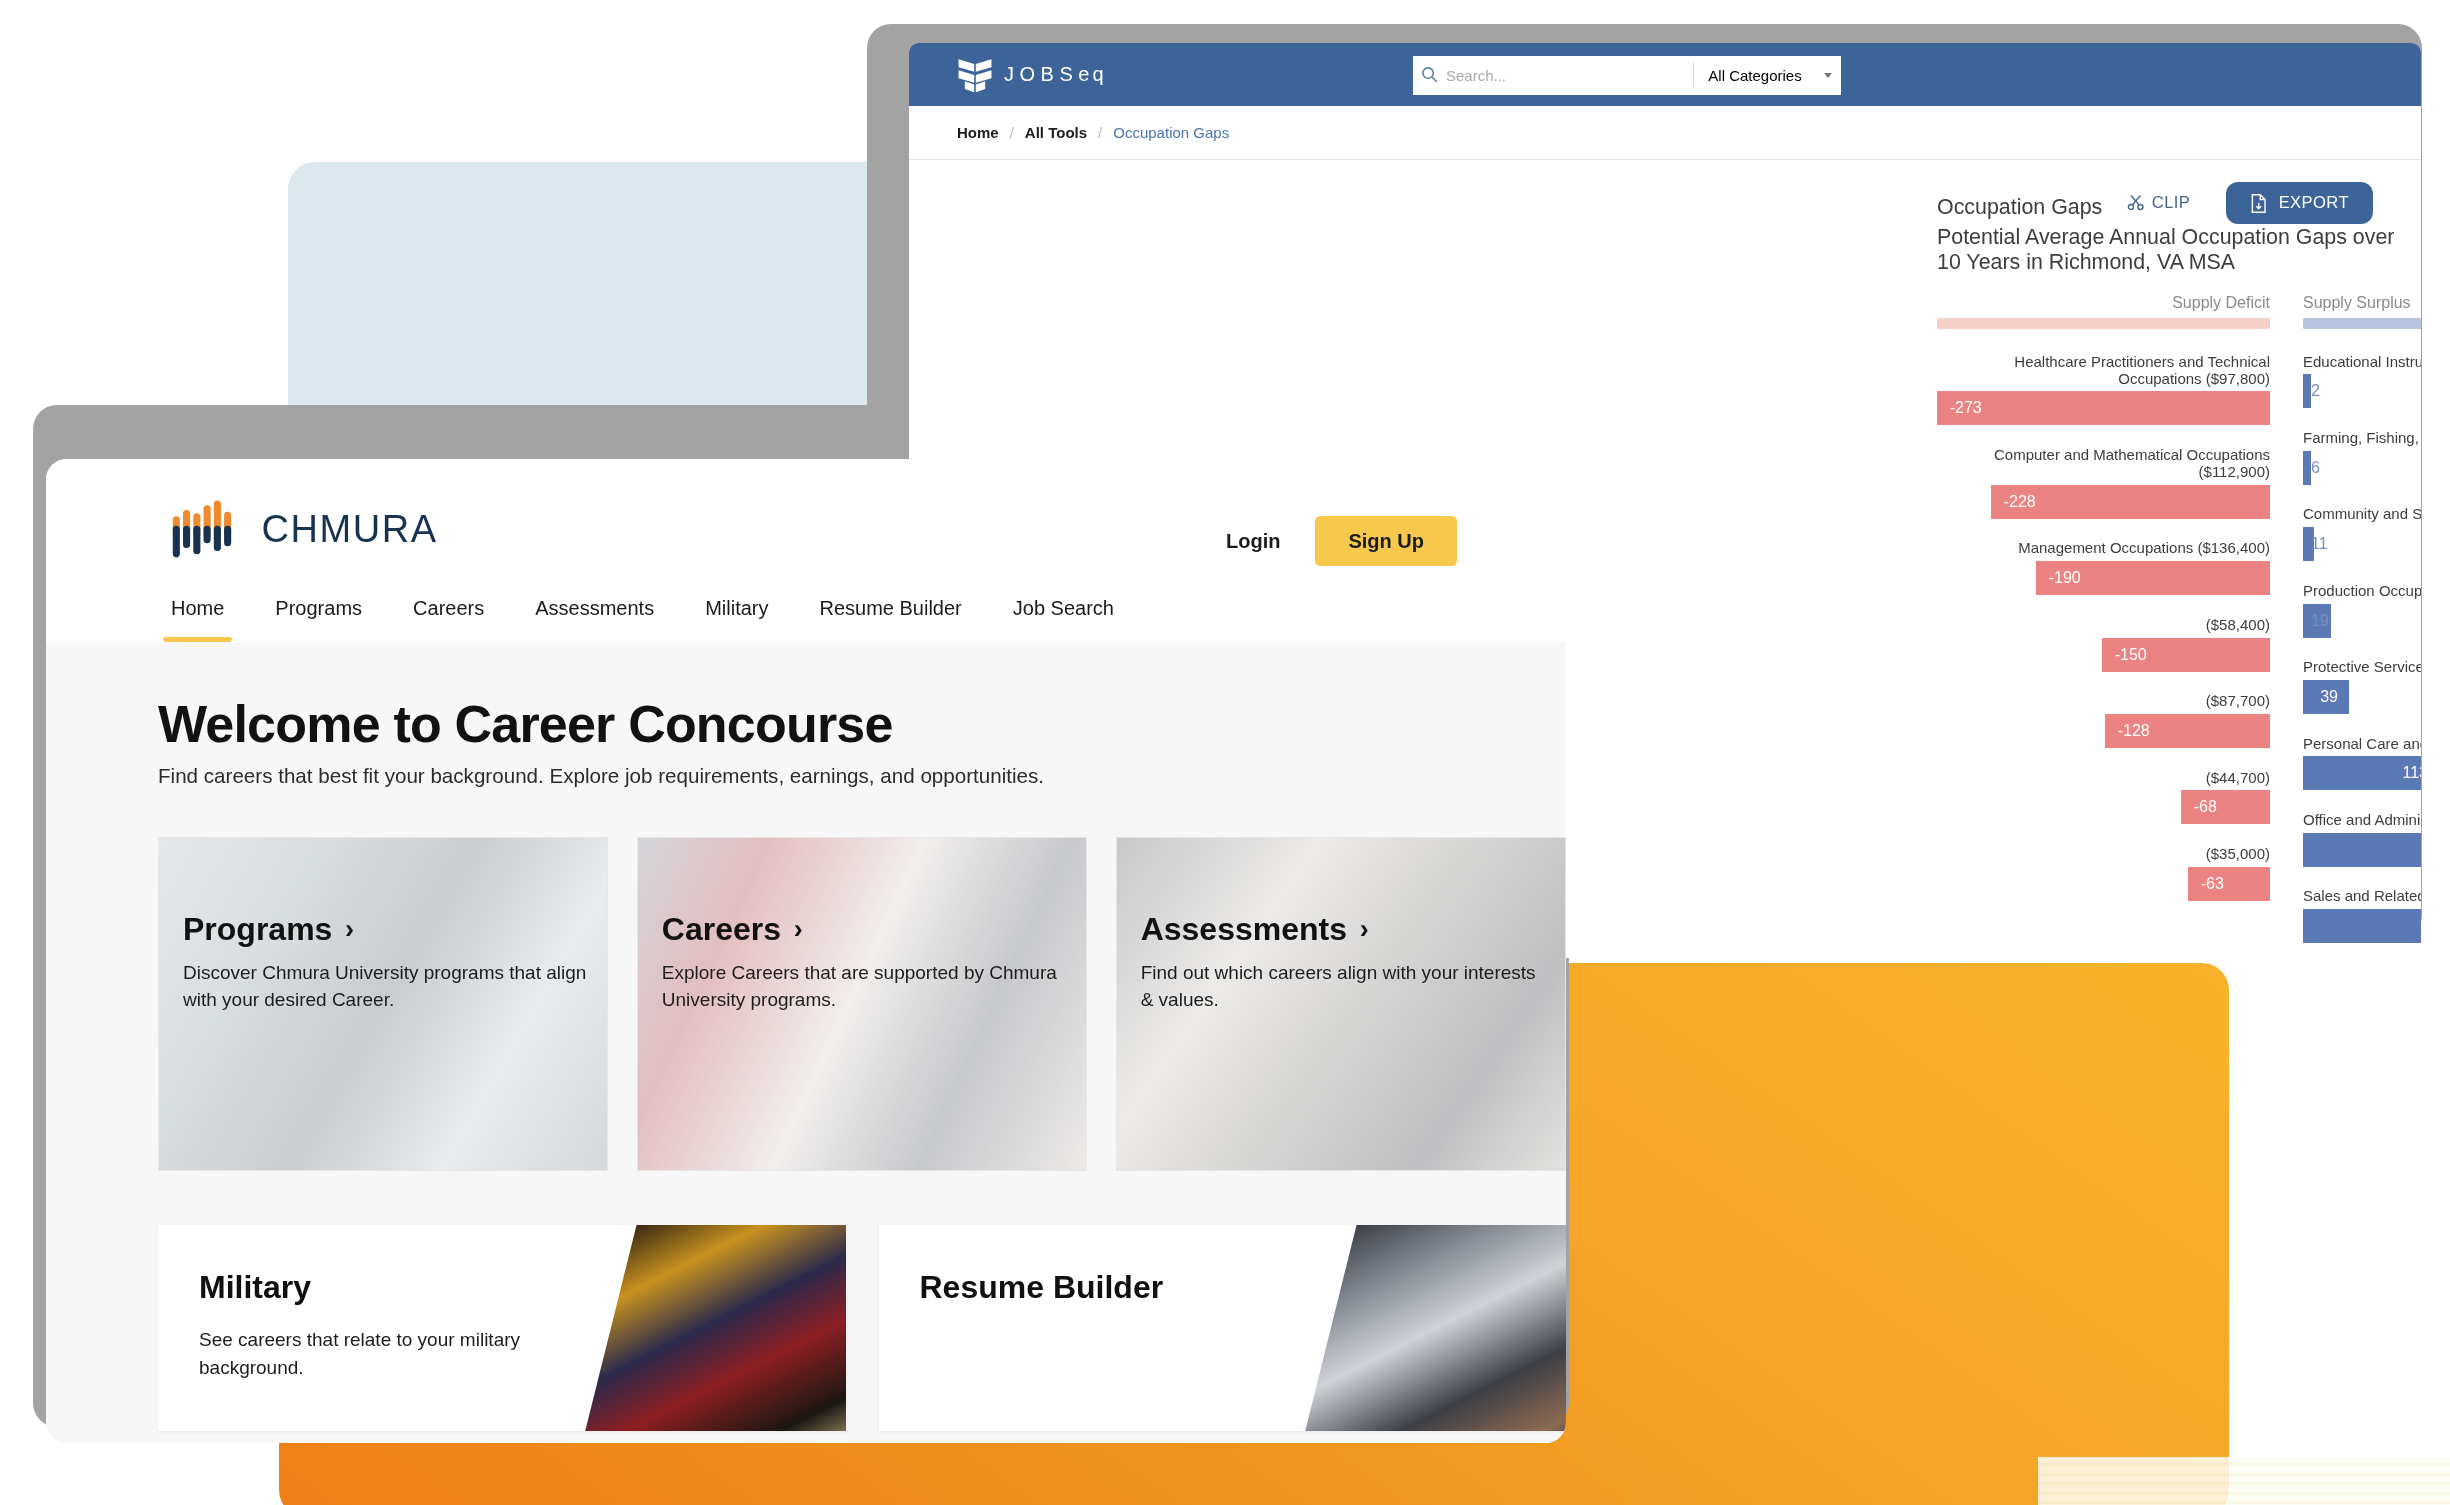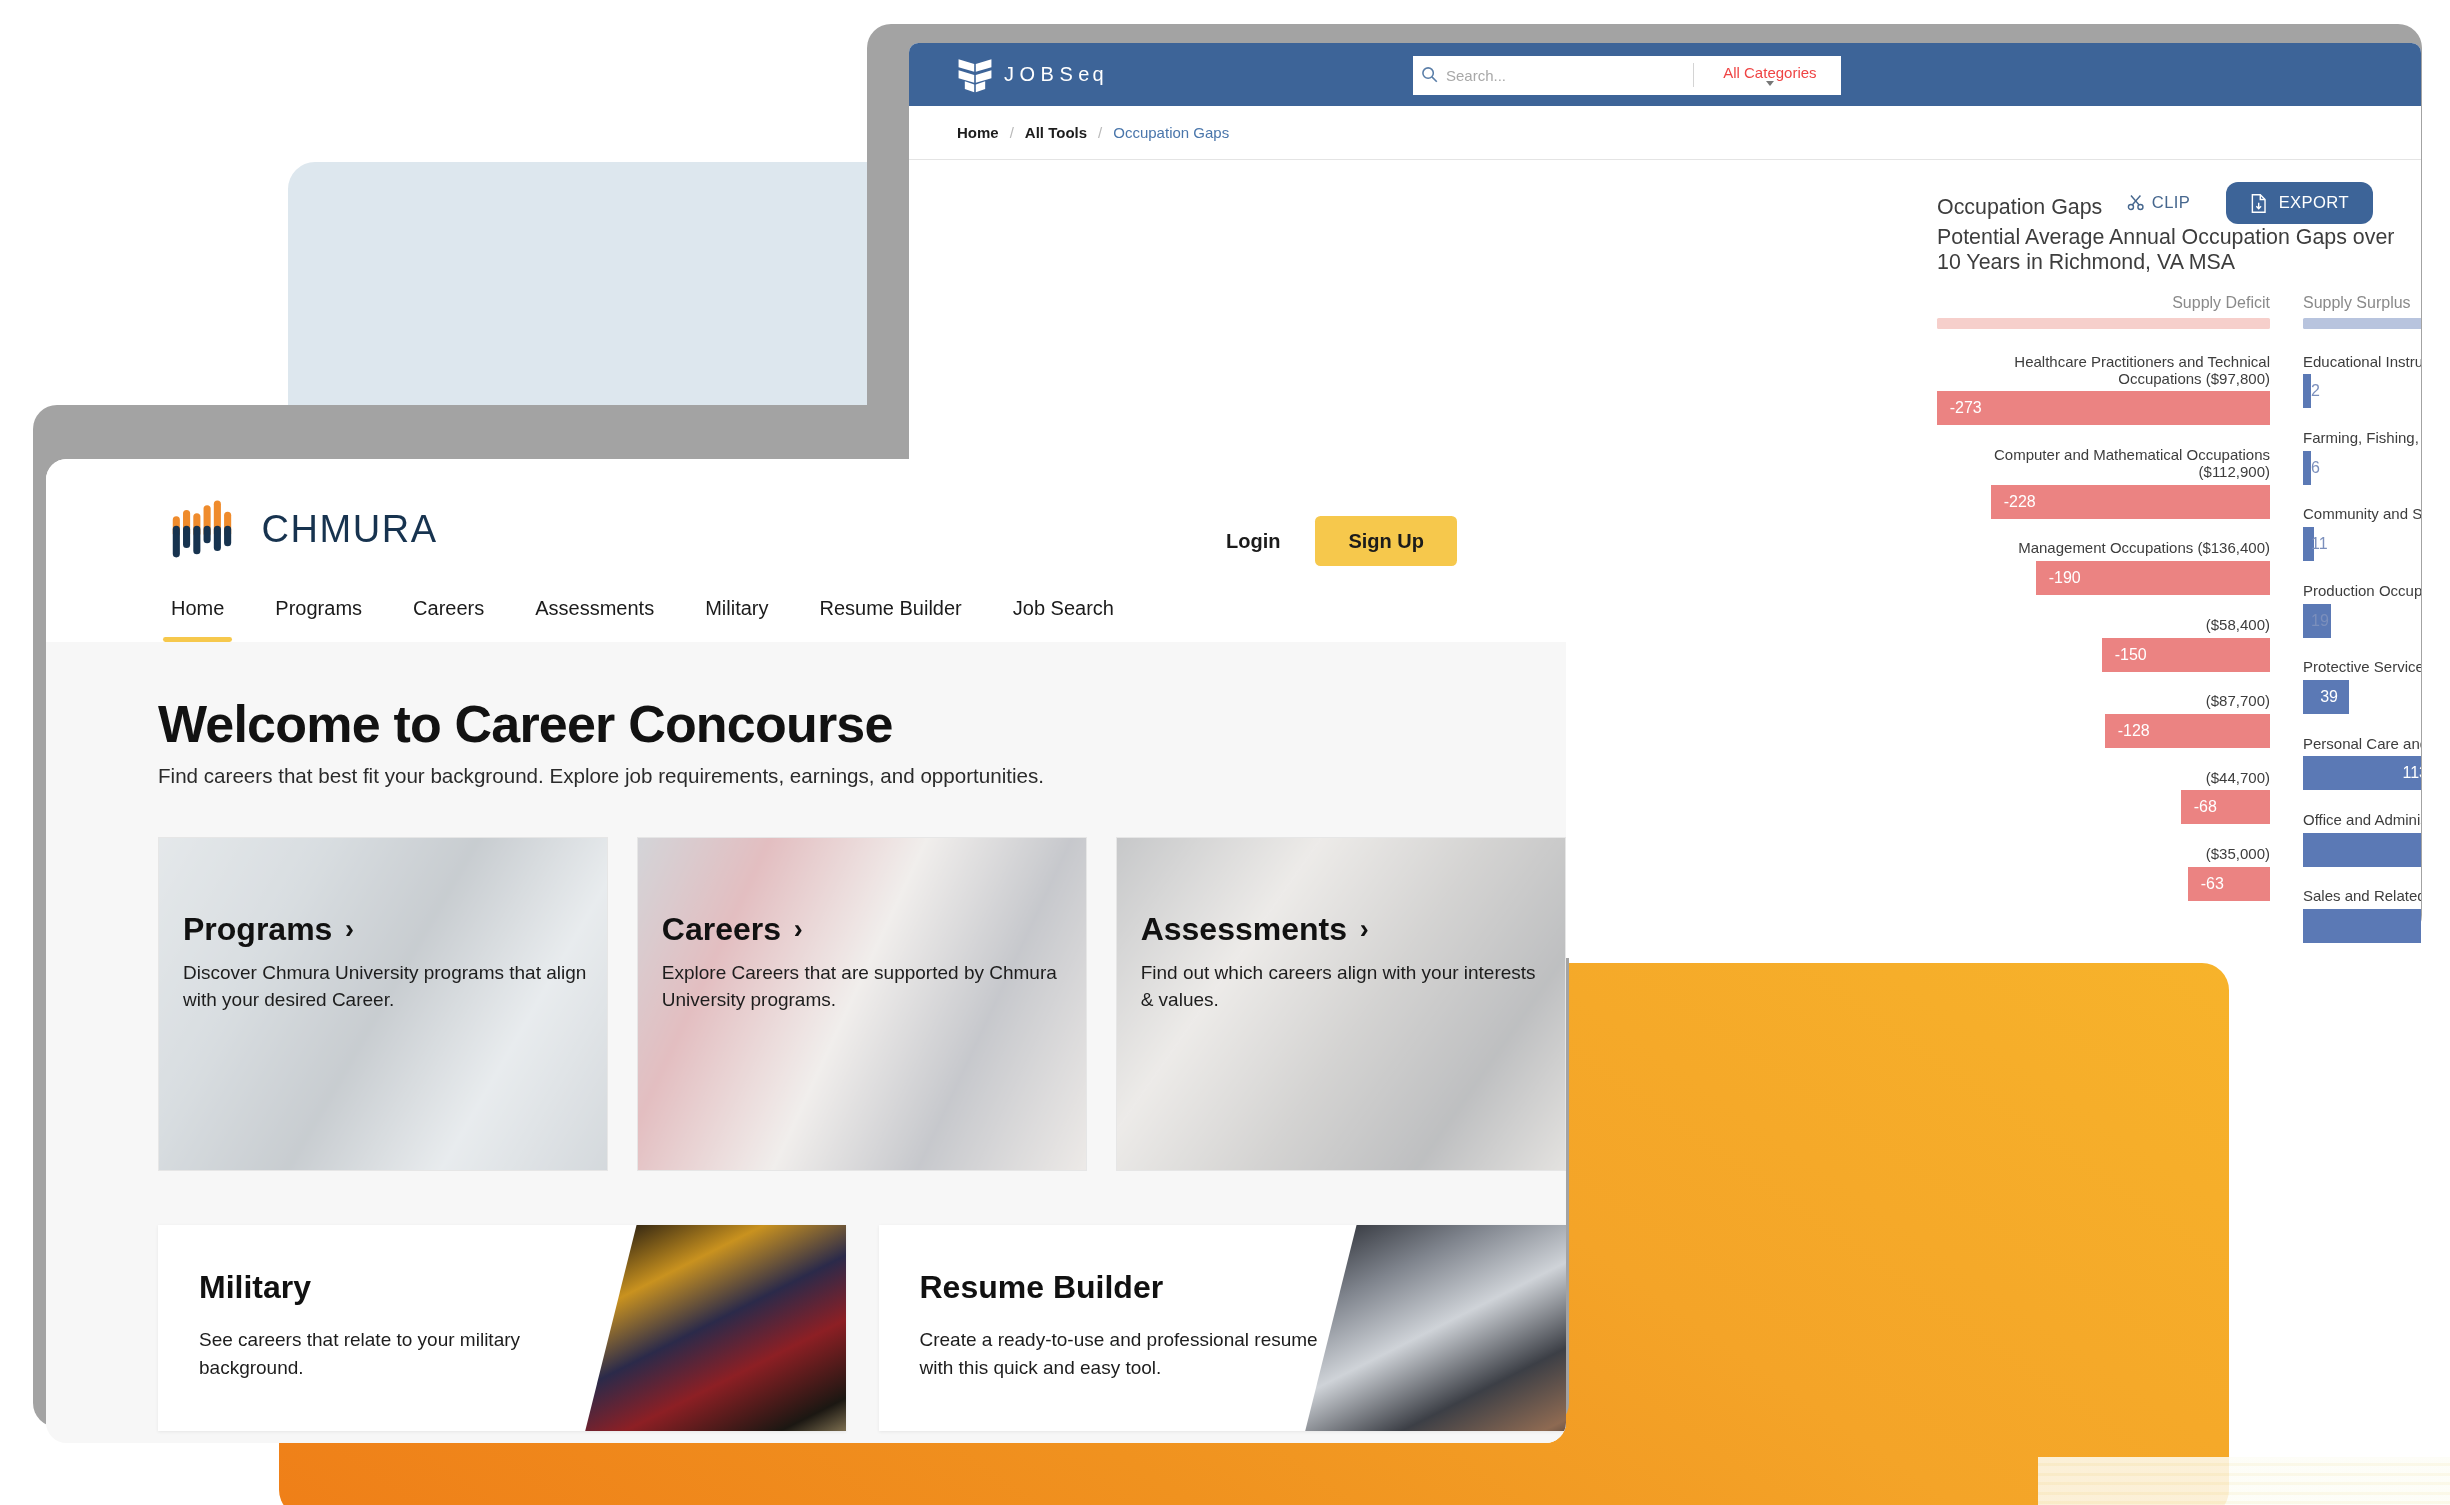--- a/index.html
+++ b/index.html
@@ -72,7 +72,7 @@
   .jq-divider { width: 0.8px; height: 24px; background: #d4d4d4; }
   .jq-cat {
     width: 147px; display: flex; align-items: center; justify-content: space-between;
-    padding: 0 9.5px 0 14.3px; font-size: 15px; color: #ef4444; flex-direction: column;
+    padding: 0 9.5px 0 14.3px; font-size: 15px; color: #000000;
   }
   .caret-sm {
     width: 0; height: 0; border-left: 4.8px solid transparent;

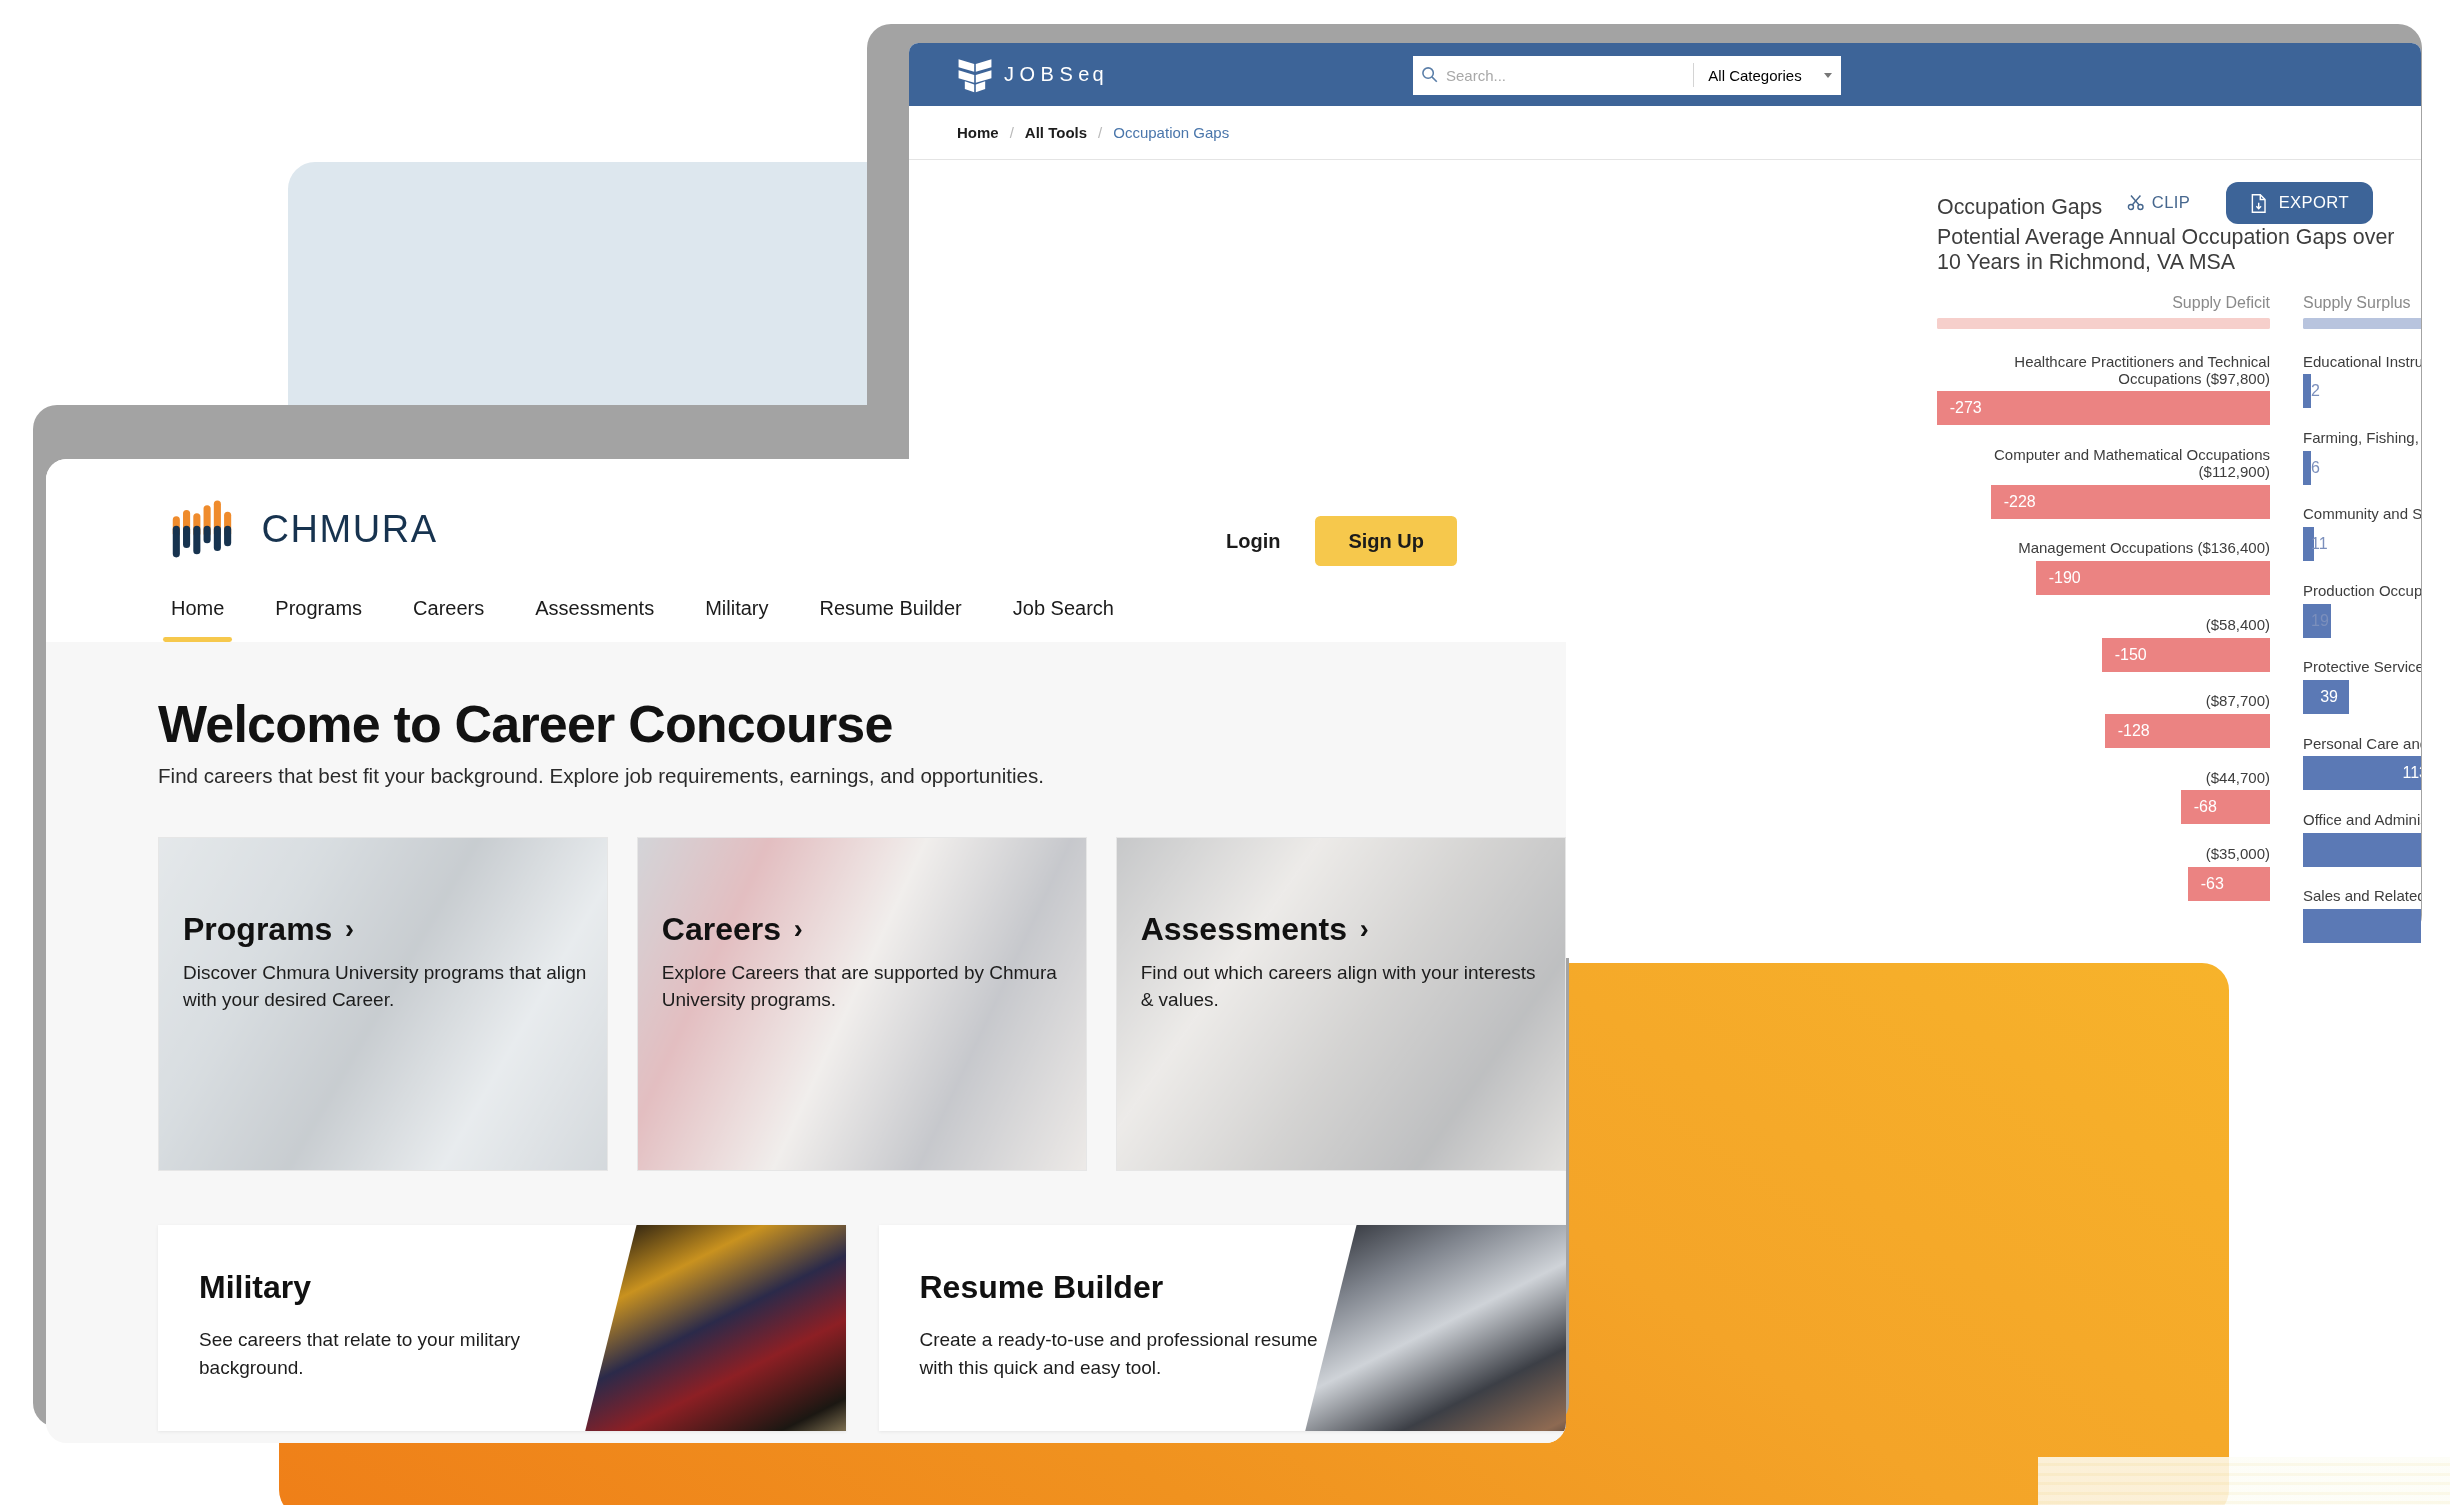--- a/index.html
+++ b/index.html
@@ -550,7 +550,6 @@
         <div class="wcard">
           <div class="wcard-body">
             <div class="wcard-title">Resume Builder</div>
-            <div class="wcard-desc">Create a ready-to-use and professional resume with this quick and easy tool.</div>
           </div>
           <div class="wcard-photo ph5"></div>
         </div>

